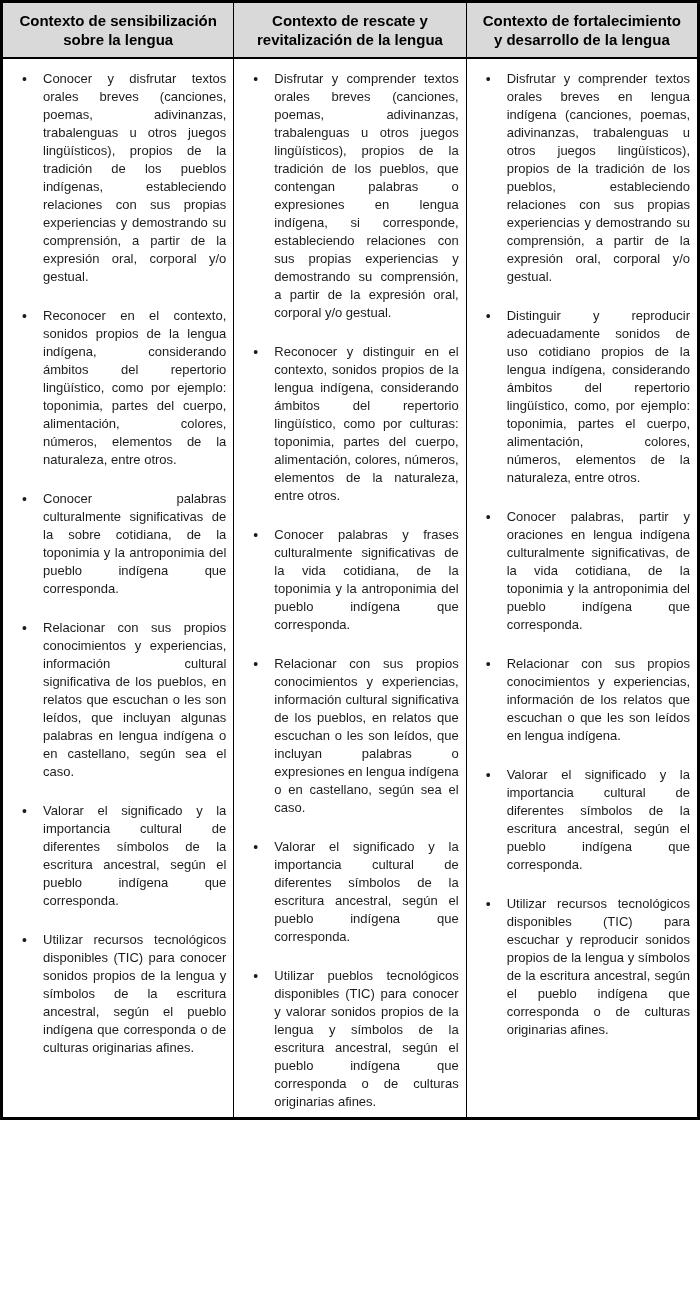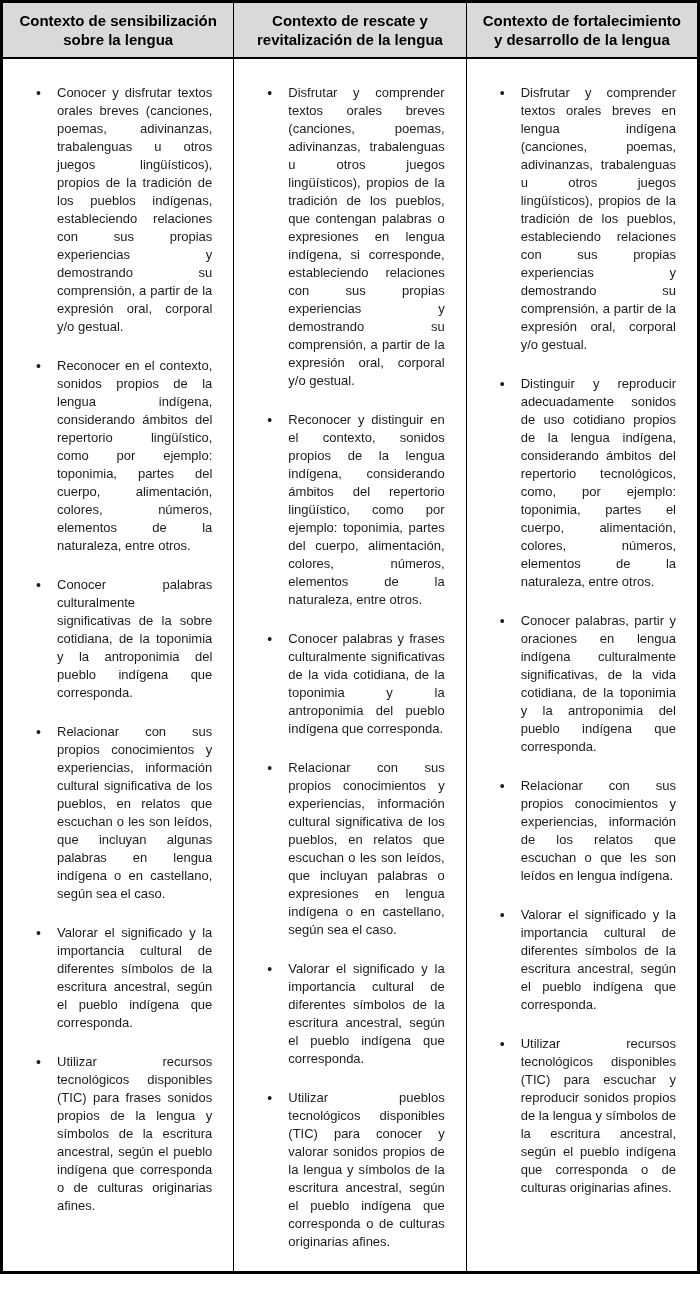--- a/index.html
+++ b/index.html
@@ -46,7 +46,7 @@
     overflow: hidden;
   }
   ul.bullet-list {
-    margin: 16px;
+    margin: 2px;
     padding: 0;
     list-style: none;
   }

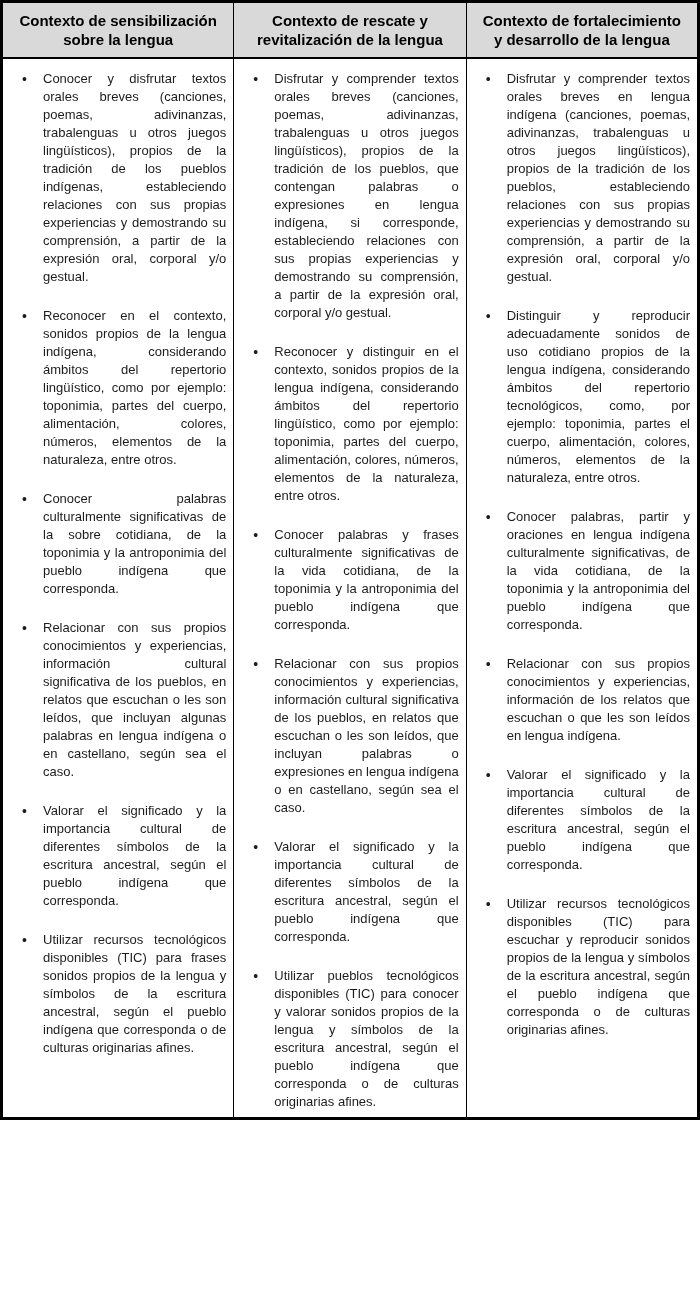--- a/index.html
+++ b/index.html
@@ -112,7 +112,7 @@
       <td class="col-body">
         <ul class="bullet-list">
             <li>Disfrutar y comprender textos orales breves en lengua indígena (canciones, poemas, adivinanzas, trabalenguas u otros juegos lingüísticos), propios de la tradición de los pueblos, estableciendo relaciones con sus propias experiencias y demostrando su comprensión, a partir de la expresión oral, corporal y/o gestual.</li>
-            <li>Distinguir y reproducir adecuadamente sonidos de uso cotidiano propios de la lengua indígena, considerando ámbitos del repertorio tecnológicos, como, por ejemplo: toponimia, partes el cuerpo, alimentación, colores, números, elementos de la naturaleza, entre otros.</li>
+            <li>Distinguir y reproducir adecuadamente sonidos de uso cotidiano propios de la lengua indígena, considerando ámbitos del repertorio lingüístico, como, por ejemplo: toponimia, partes el cuerpo, alimentación, colores, números, elementos de la naturaleza, entre otros.</li>
             <li>Conocer palabras, partir y oraciones en lengua indígena culturalmente significativas, de la vida cotidiana, de la toponimia y la antroponimia del pueblo indígena que corresponda.</li>
             <li>Relacionar con sus propios conocimientos y experiencias, información de los relatos que escuchan o que les son leídos en lengua indígena.</li>
             <li>Valorar el significado y la importancia cultural de diferentes símbolos de la escritura ancestral, según el pueblo indígena que corresponda.</li>

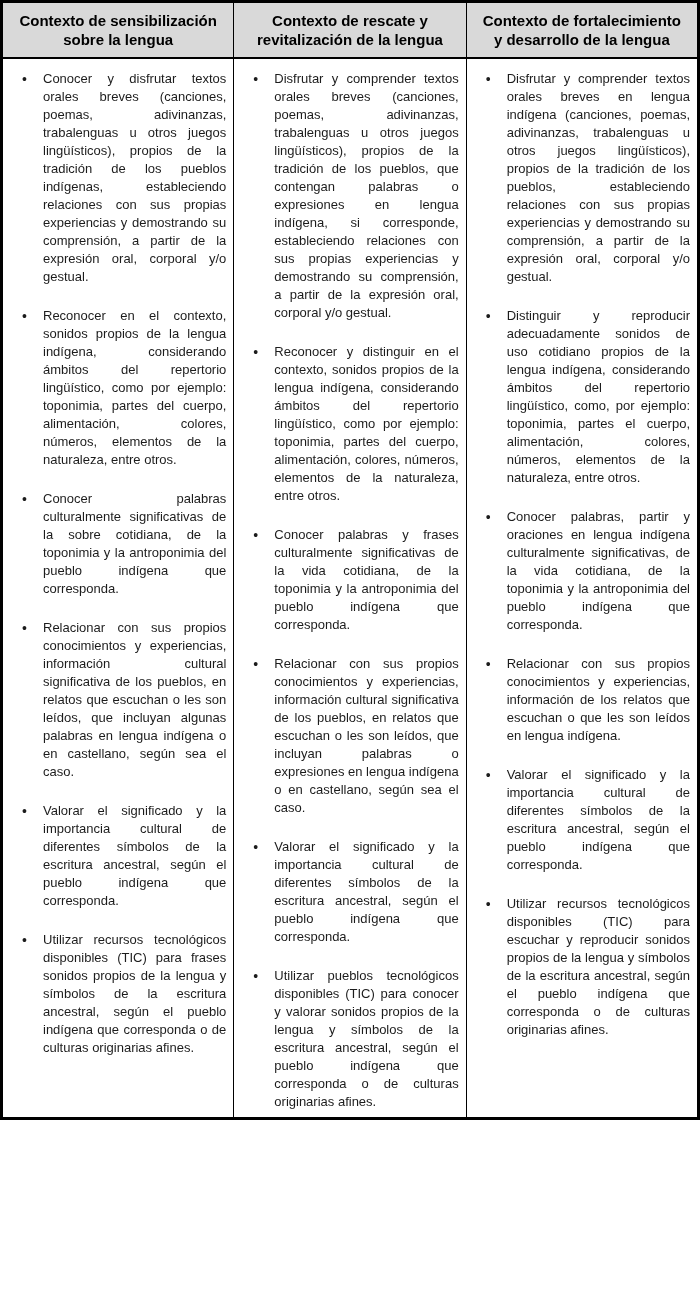--- a/index.html
+++ b/index.html
@@ -102,7 +102,7 @@
       <td class="col-body">
         <ul class="bullet-list">
             <li>Disfrutar y comprender textos orales breves (canciones, poemas, adivinanzas, trabalenguas u otros juegos lingüísticos), propios de la tradición de los pueblos, que contengan palabras o expresiones en lengua indígena, si corresponde, estableciendo relaciones con sus propias experiencias y demostrando su comprensión, a partir de la expresión oral, corporal y/o gestual.</li>
-            <li>Reconocer y distinguir en el contexto, sonidos propios de la lengua indígena, considerando ámbitos del repertorio lingüístico, como por ejemplo: toponimia, partes del cuerpo, alimentación, colores, números, elementos de la naturaleza, entre otros.</li>
+            <li>Reconocer y distinguir en el contexto, sonidos propios de la lengua indígena, considerando ámbitos del repertorio lingüístico, como por culturas: toponimia, partes del cuerpo, alimentación, colores, números, elementos de la naturaleza, entre otros.</li>
             <li>Conocer palabras y frases culturalmente significativas de la vida cotidiana, de la toponimia y la antroponimia del pueblo indígena que corresponda.</li>
             <li>Relacionar con sus propios conocimientos y experiencias, información cultural significativa de los pueblos, en relatos que escuchan o les son leídos, que incluyan palabras o expresiones en lengua indígena o en castellano, según sea el caso.</li>
             <li>Valorar el significado y la importancia cultural de diferentes símbolos de la escritura ancestral, según el pueblo indígena que corresponda.</li>

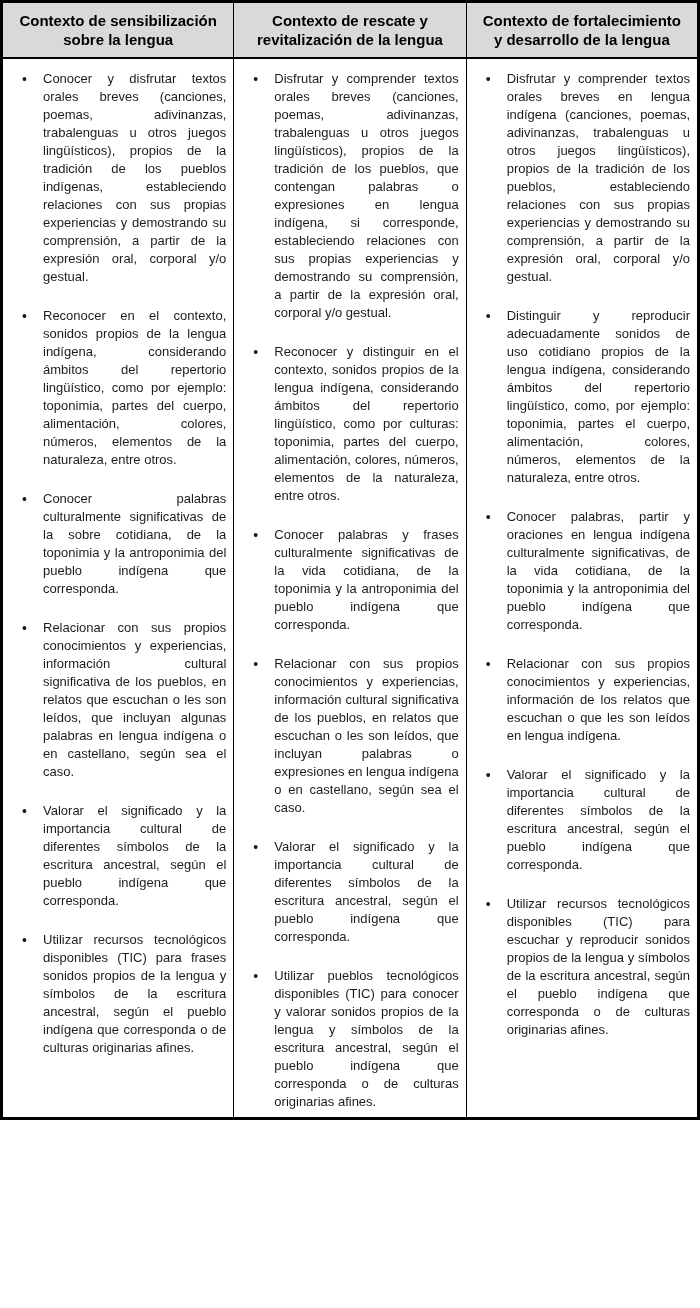--- a/index.html
+++ b/index.html
@@ -96,7 +96,7 @@
             <li>Conocer palabras culturalmente significativas de la sobre cotidiana, de la toponimia y la antroponimia del pueblo indígena que corresponda.</li>
             <li>Relacionar con sus propios conocimientos y experiencias, información cultural significativa de los pueblos, en relatos que escuchan o les son leídos, que incluyan algunas palabras en lengua indígena o en castellano, según sea el caso.</li>
             <li>Valorar el significado y la importancia cultural de diferentes símbolos de la escritura ancestral, según el pueblo indígena que corresponda.</li>
-            <li>Utilizar recursos tecnológicos disponibles (TIC) para frases sonidos propios de la lengua y símbolos de la escritura ancestral, según el pueblo indígena que corresponda o de culturas originarias afines.</li>
+            <li>Utilizar recursos tecnológicos disponibles (TIC) para conocer sonidos propios de la lengua y símbolos de la escritura ancestral, según el pueblo indígena que corresponda o de culturas originarias afines.</li>
           </ul>
       </td>
       <td class="col-body">

